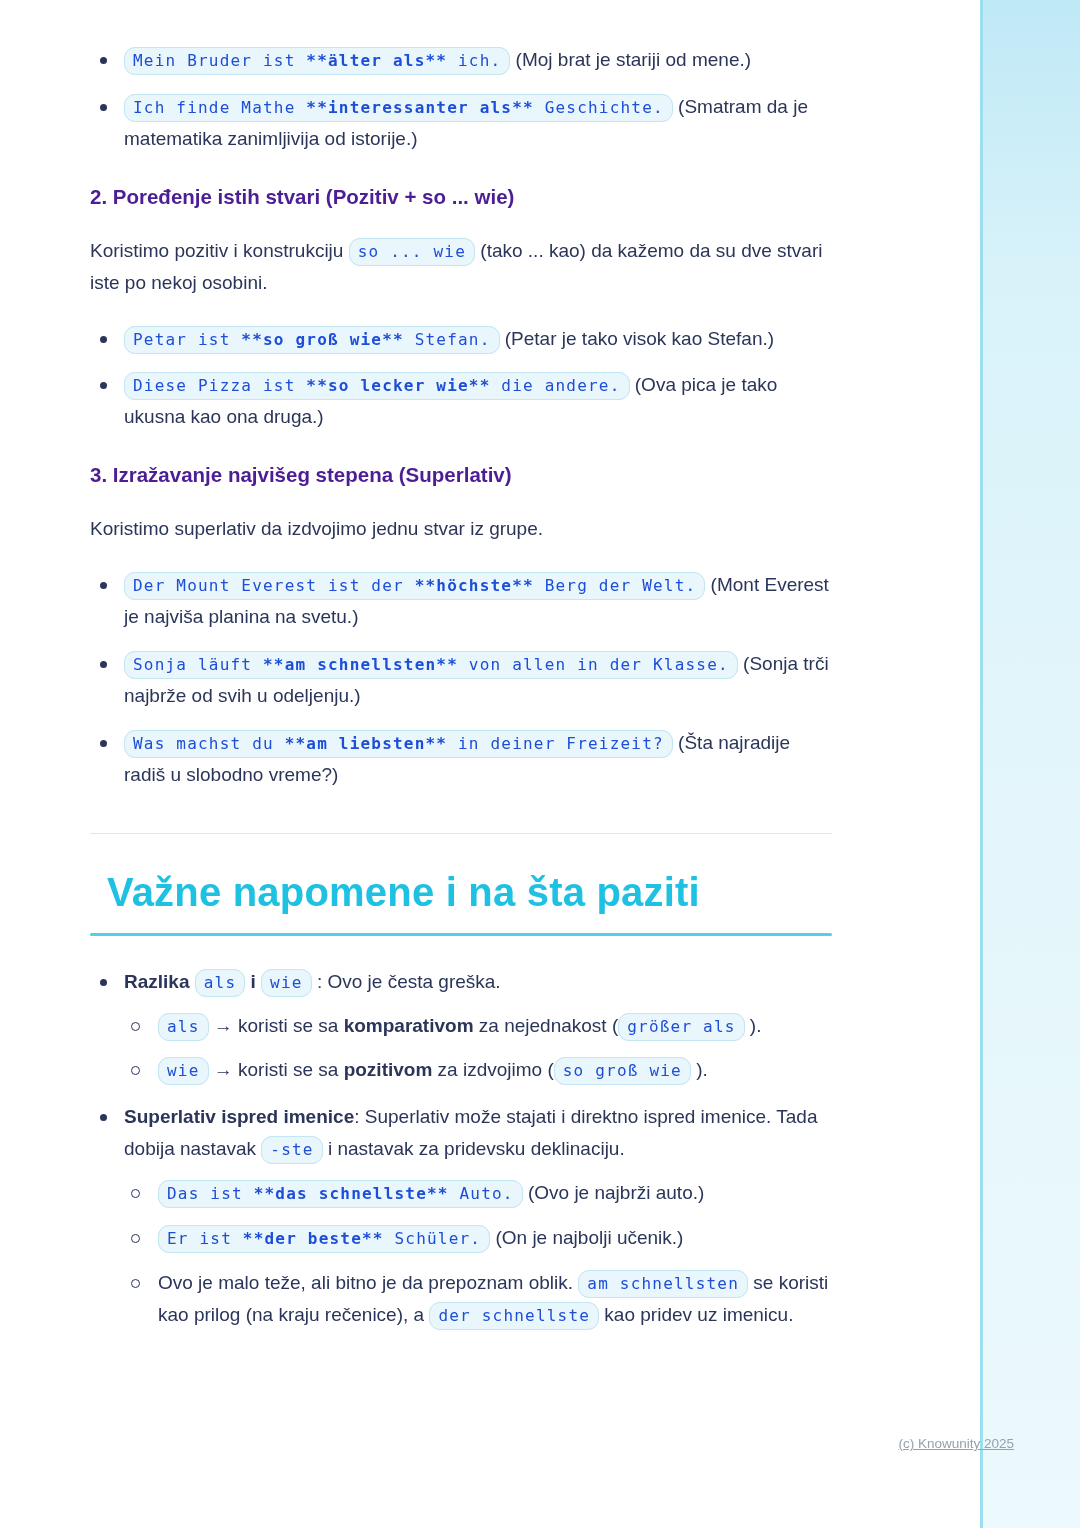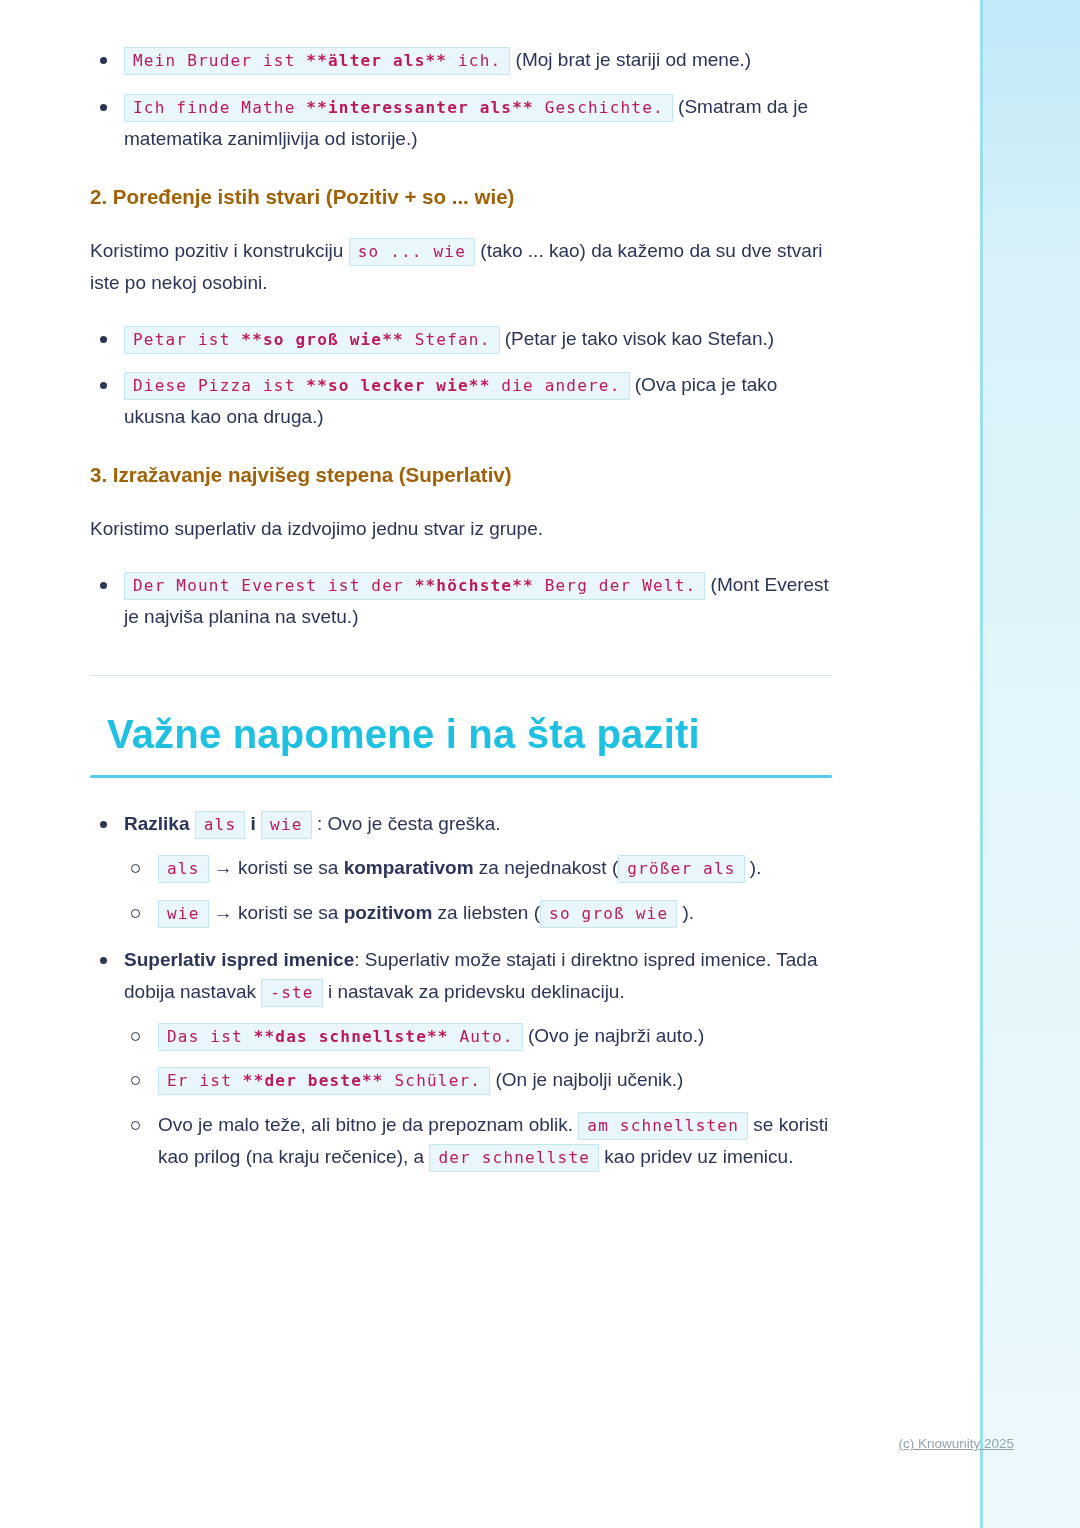--- a/index.html
+++ b/index.html
@@ -33,8 +33,8 @@
   .code {
     font-family:"DejaVu Sans Mono","Liberation Mono",monospace;
     font-size:16px; letter-spacing:1.2px; line-height:1.4;
-    color:#be185d; background:#e9f6fb;
-    border:1px solid #c2e6f2; border-radius:1px;
+    color:#1d4ed8; background:#e9f6fb;
+    border:1px solid #c2e6f2; border-radius:11px;
     padding:3px 8px 4px;
     -webkit-box-decoration-break:clone; box-decoration-break:clone;
     white-space:pre-wrap;

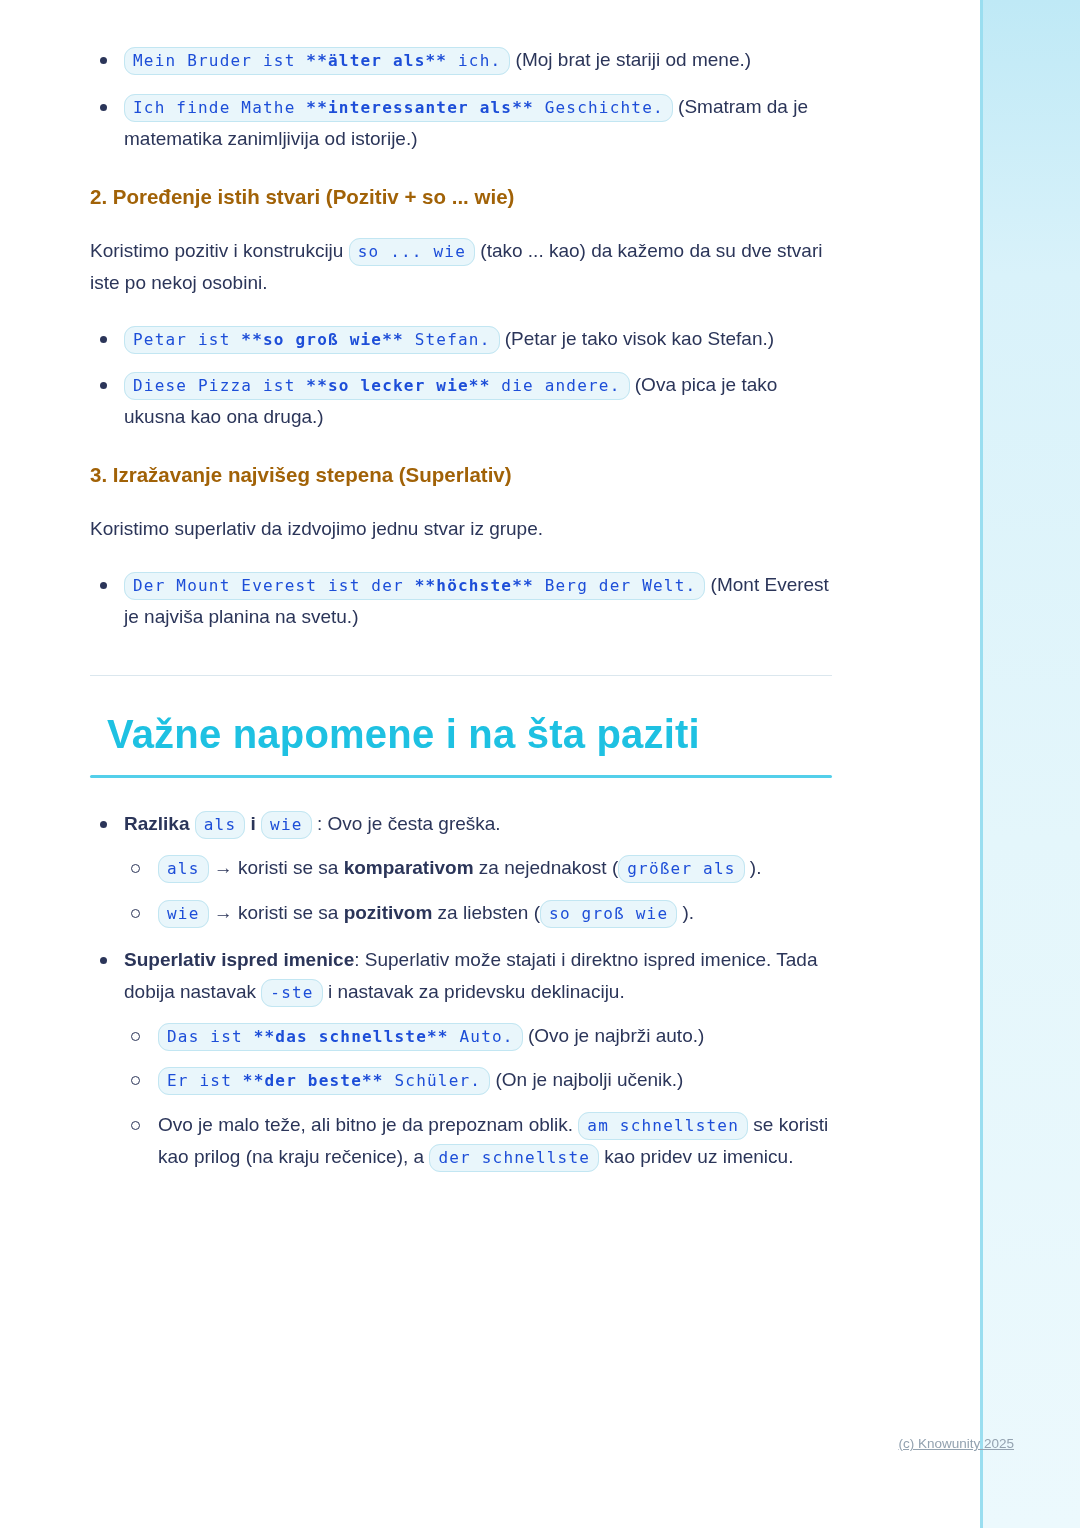--- a/index.html
+++ b/index.html
@@ -41,7 +41,7 @@
   }
   .code b { font-weight:700; }
   .strong { font-weight:700; }
-  h2.section { font-size:20.5px; font-weight:700; color:#a16207; margin:30px 0 26px; }
+  h2.section { font-size:20.5px; font-weight:700; color:#4c1d95; margin:30px 0 26px; }
   p.para { margin:0 0 24px; }
   hr.divider { border:none; border-top:1.5px solid #dbe7ee; margin:42px 0 0; }
   h1.notes-title { font-size:40px; font-weight:800; color:#1ec1e2; margin:36px 17px 0; letter-spacing:0.2px; }

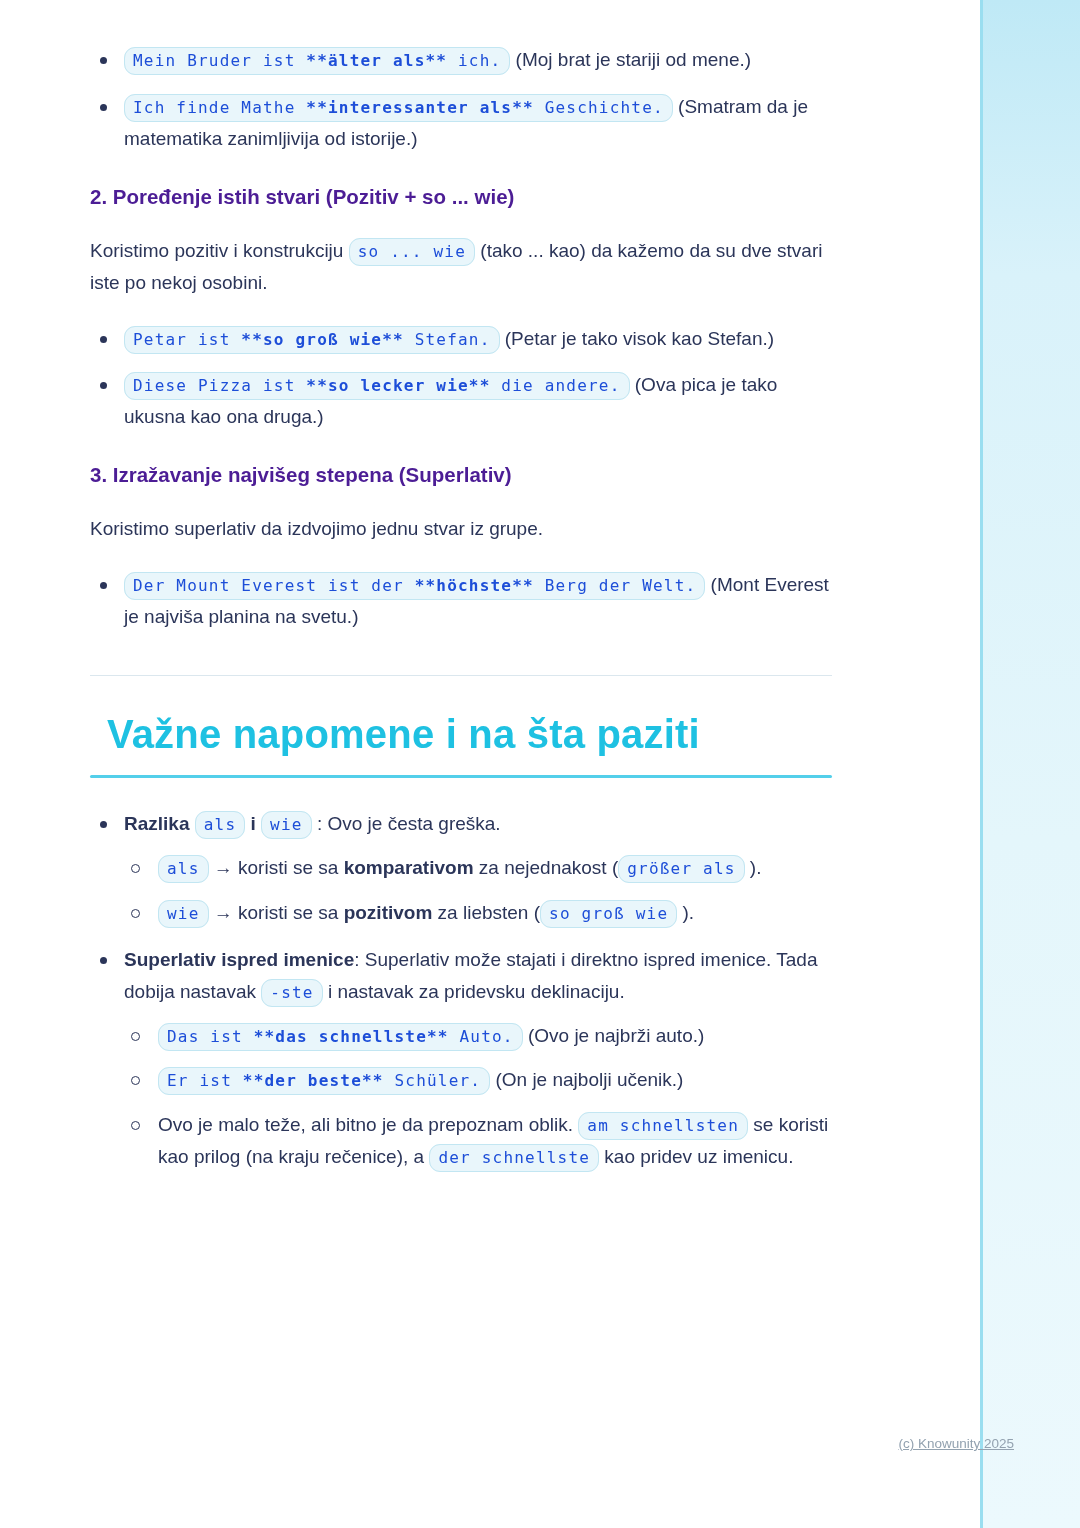--- a/index.html
+++ b/index.html
@@ -80,6 +80,7 @@
 
     <ul class="l1">
       <li><span><span class="code">Der Mount Everest ist der <b>**höchste**</b> Berg der Welt.</span><span> (Mont Everest je najviša planina na svetu.)</span></span></li>
+      <li><span><span class="code">Sonja läuft <b>**am schnellsten**</b> von allen in der Klasse.</span><span> (Sonja trči najbrže od svih u odeljenju.)</span></span></li>
     </ul>
 
     <hr class="divider">

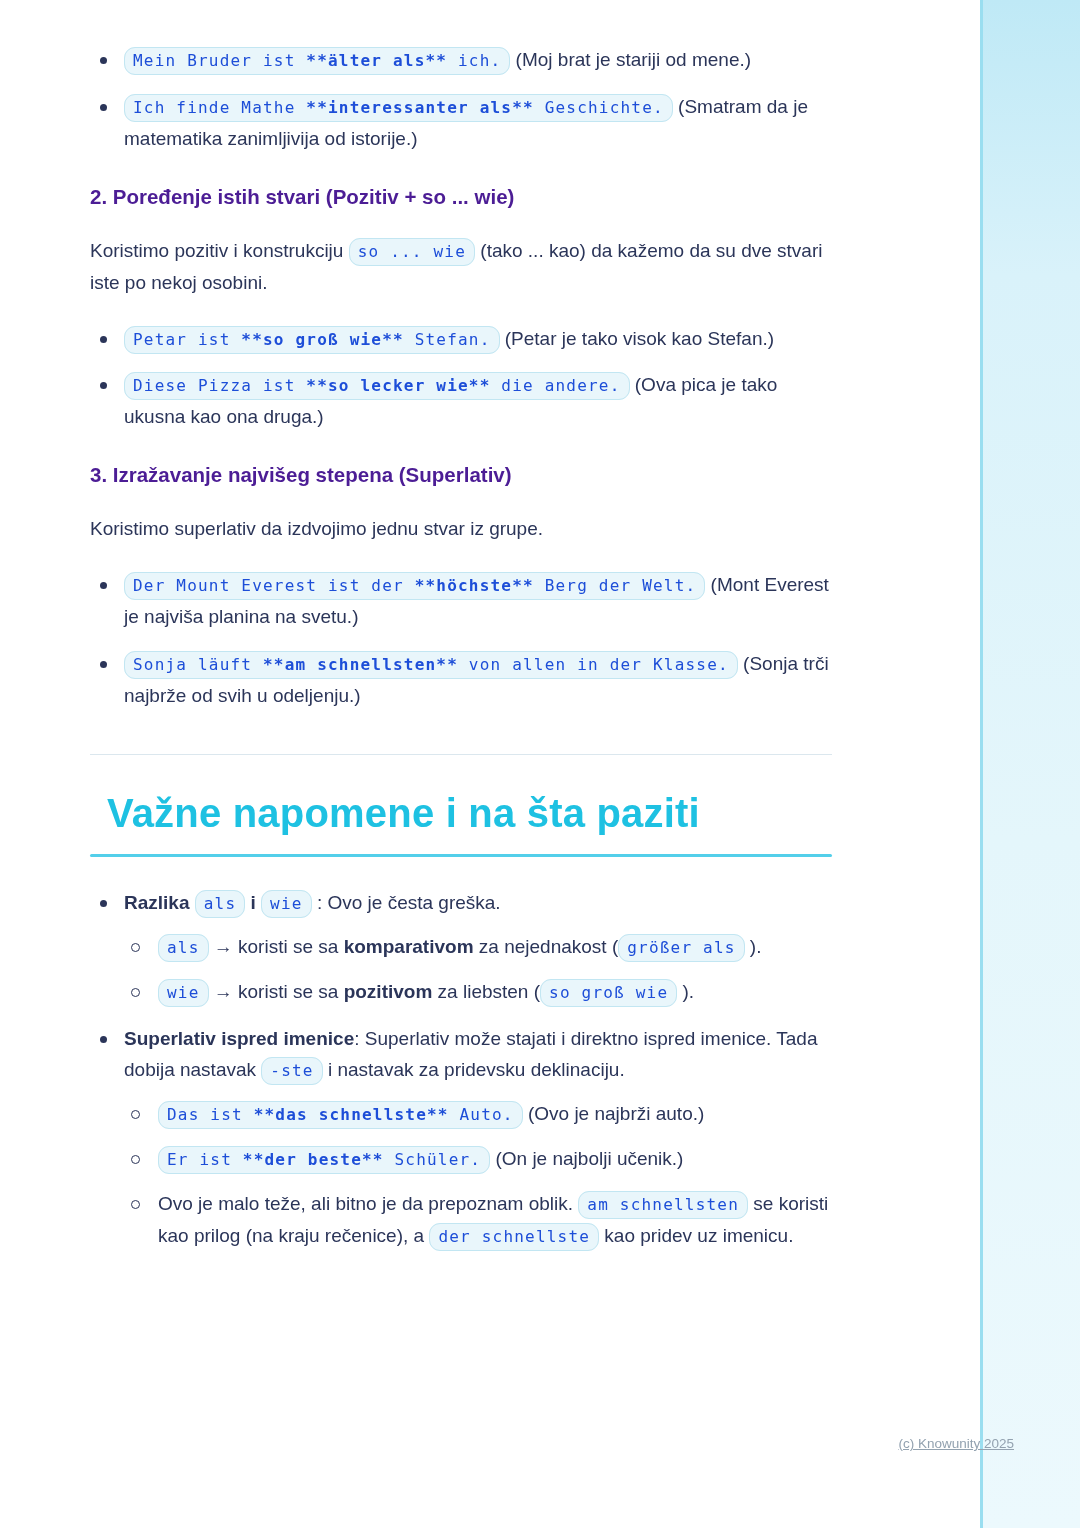--- a/index.html
+++ b/index.html
@@ -81,6 +81,7 @@
     <ul class="l1">
       <li><span><span class="code">Der Mount Everest ist der <b>**höchste**</b> Berg der Welt.</span><span> (Mont Everest je najviša planina na svetu.)</span></span></li>
       <li><span><span class="code">Sonja läuft <b>**am schnellsten**</b> von allen in der Klasse.</span><span> (Sonja trči najbrže od svih u odeljenju.)</span></span></li>
+      <li><span><span class="code">Was machst du <b>**am liebsten**</b> in deiner Freizeit?</span><span> (Šta najradije radiš u slobodno vreme?)</span></span></li>
     </ul>
 
     <hr class="divider">

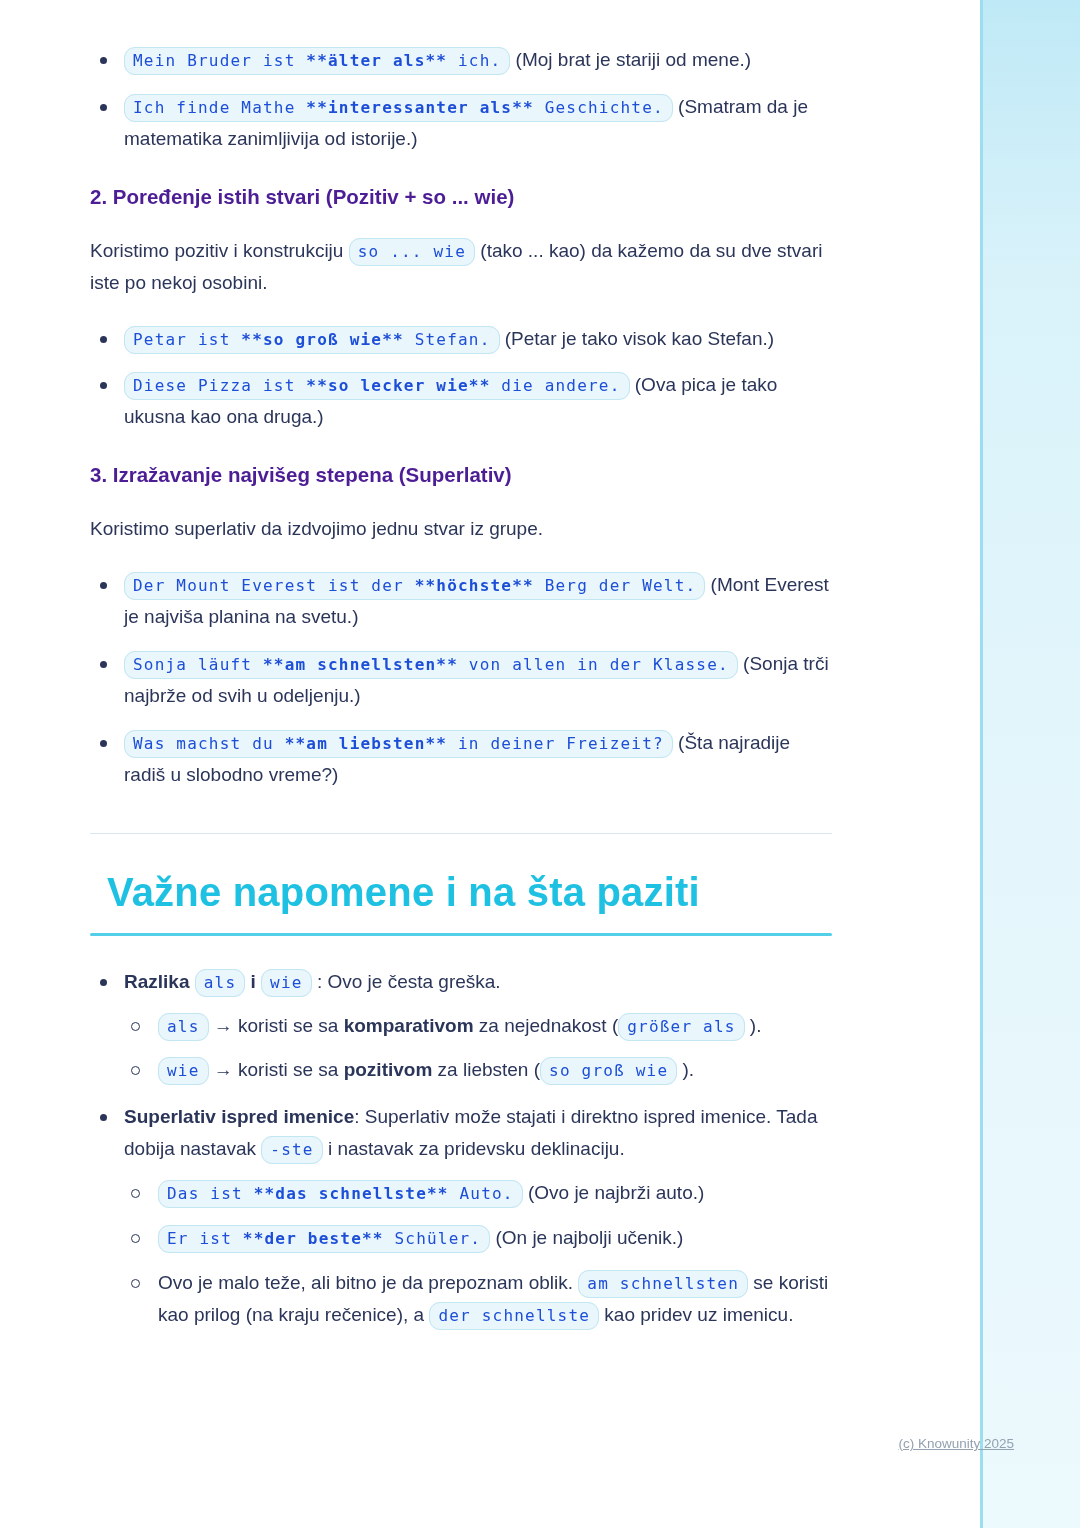--- a/index.html
+++ b/index.html
@@ -94,7 +94,7 @@
         <span><span class="strong">Razlika </span><span class="code">als</span><span class="strong"> i </span><span class="code">wie</span><span> : Ovo je česta greška.</span></span>
         <ul class="l2">
           <li><span><span class="code">als</span><span> → koristi se sa </span><span class="strong">komparativom</span><span> za nejednakost (</span><span class="code">größer als</span><span> ).</span></span></li>
-          <li><span><span class="code">wie</span><span> → koristi se sa </span><span class="strong">pozitivom</span><span> za liebsten (</span><span class="code">so groß wie</span><span> ).</span></span></li>
+          <li><span><span class="code">wie</span><span> → koristi se sa </span><span class="strong">pozitivom</span><span> za izdvojimo (</span><span class="code">so groß wie</span><span> ).</span></span></li>
         </ul>
       </li>
       <li>

